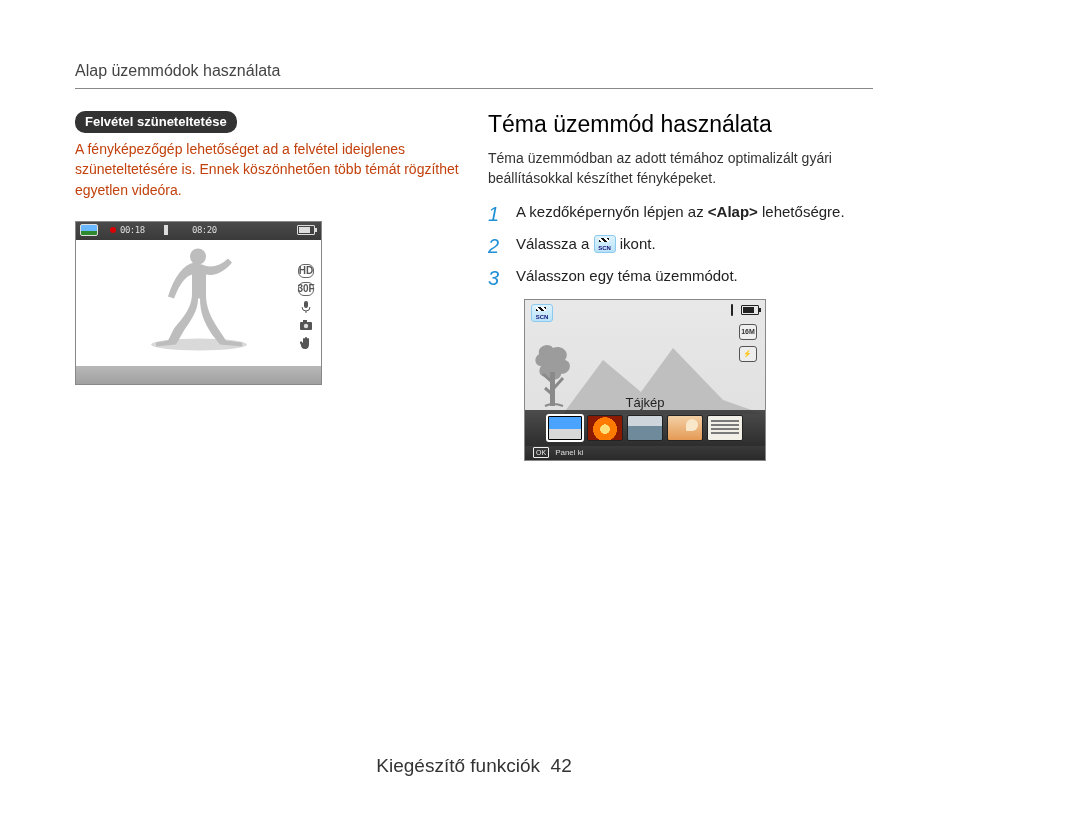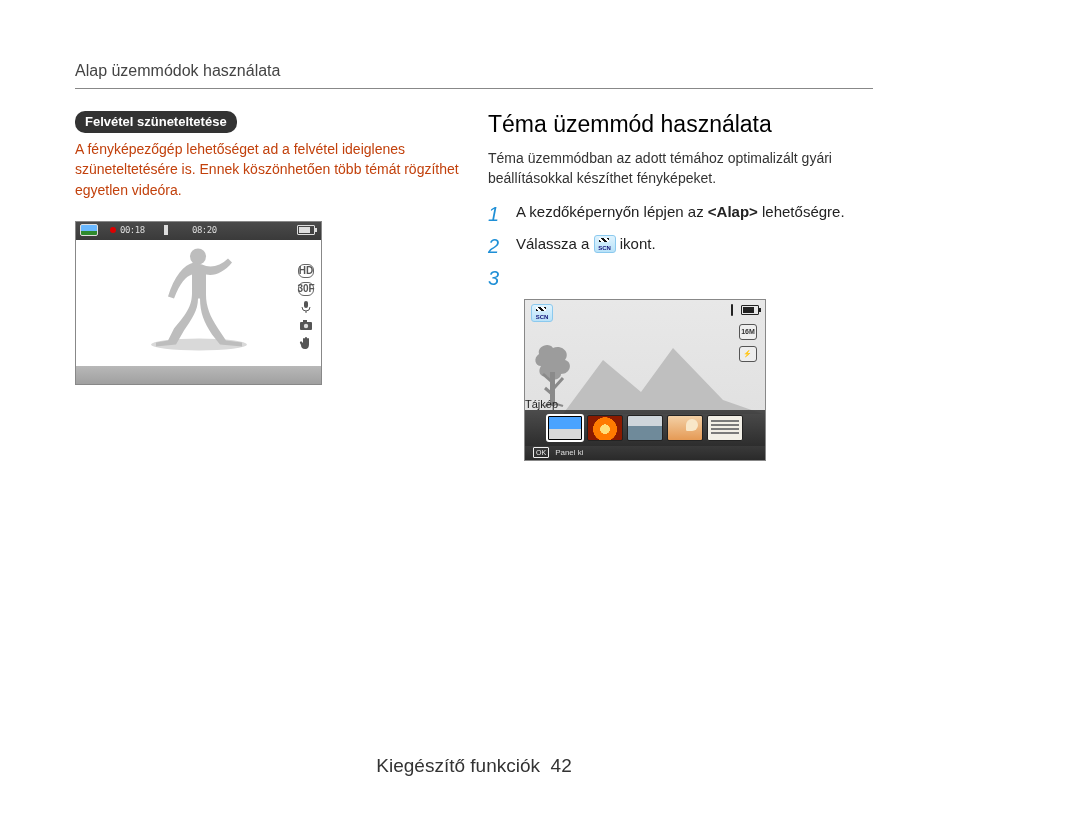--- a/index.html
+++ b/index.html
@@ -302,6 +302,7 @@
         </li>
         <li>
           <span class="step-num">3</span>
+          <span>Válasszon egy téma üzemmódot.</span>
         </li>
       </ol>
 

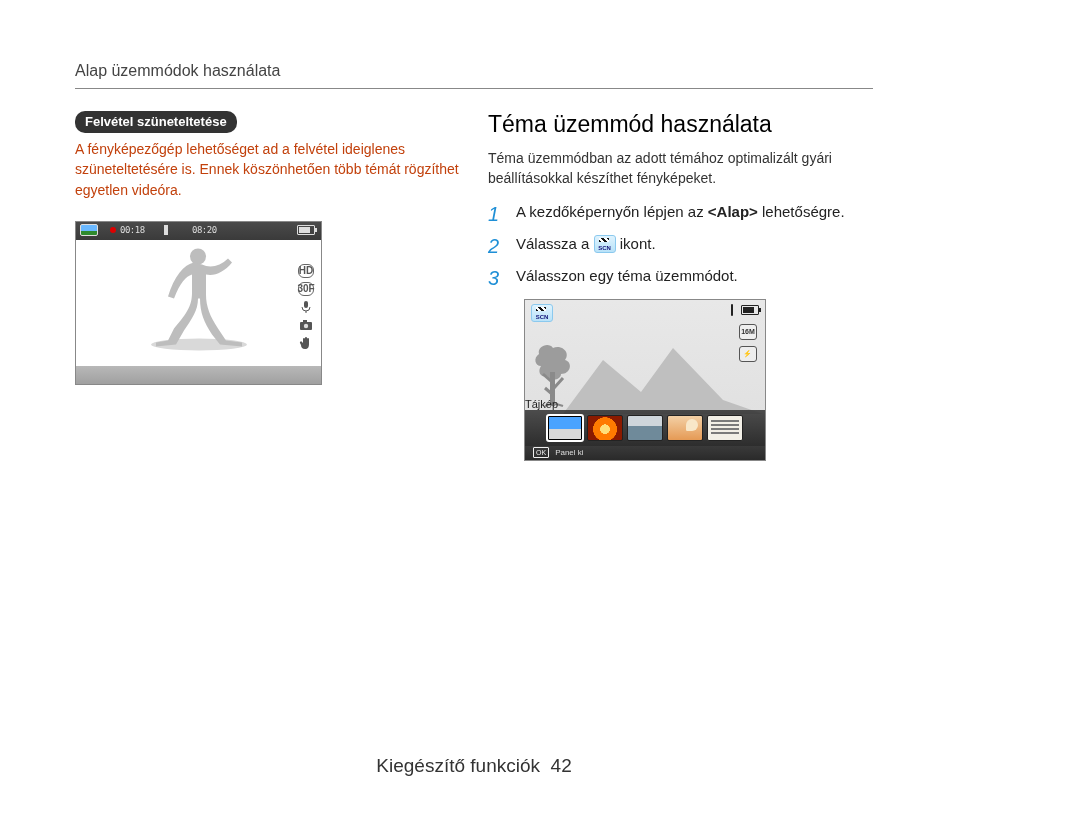--- a/index.html
+++ b/index.html
@@ -177,8 +177,8 @@
   .cr-topleft .scn-chip { width:22px; height:18px; }
 
   .cr-label {
-    position:absolute; left:0; right:0; bottom:50px; 
-    font-size:11px; color:#222; background: rgba(0,0,0,0.0);
+    position:absolute; left:0; right:0; bottom:50px; text-align:center;
+    font-size:13px; color:#222; background: rgba(0,0,0,0.0);
   }
 
   .cr-carousel {

